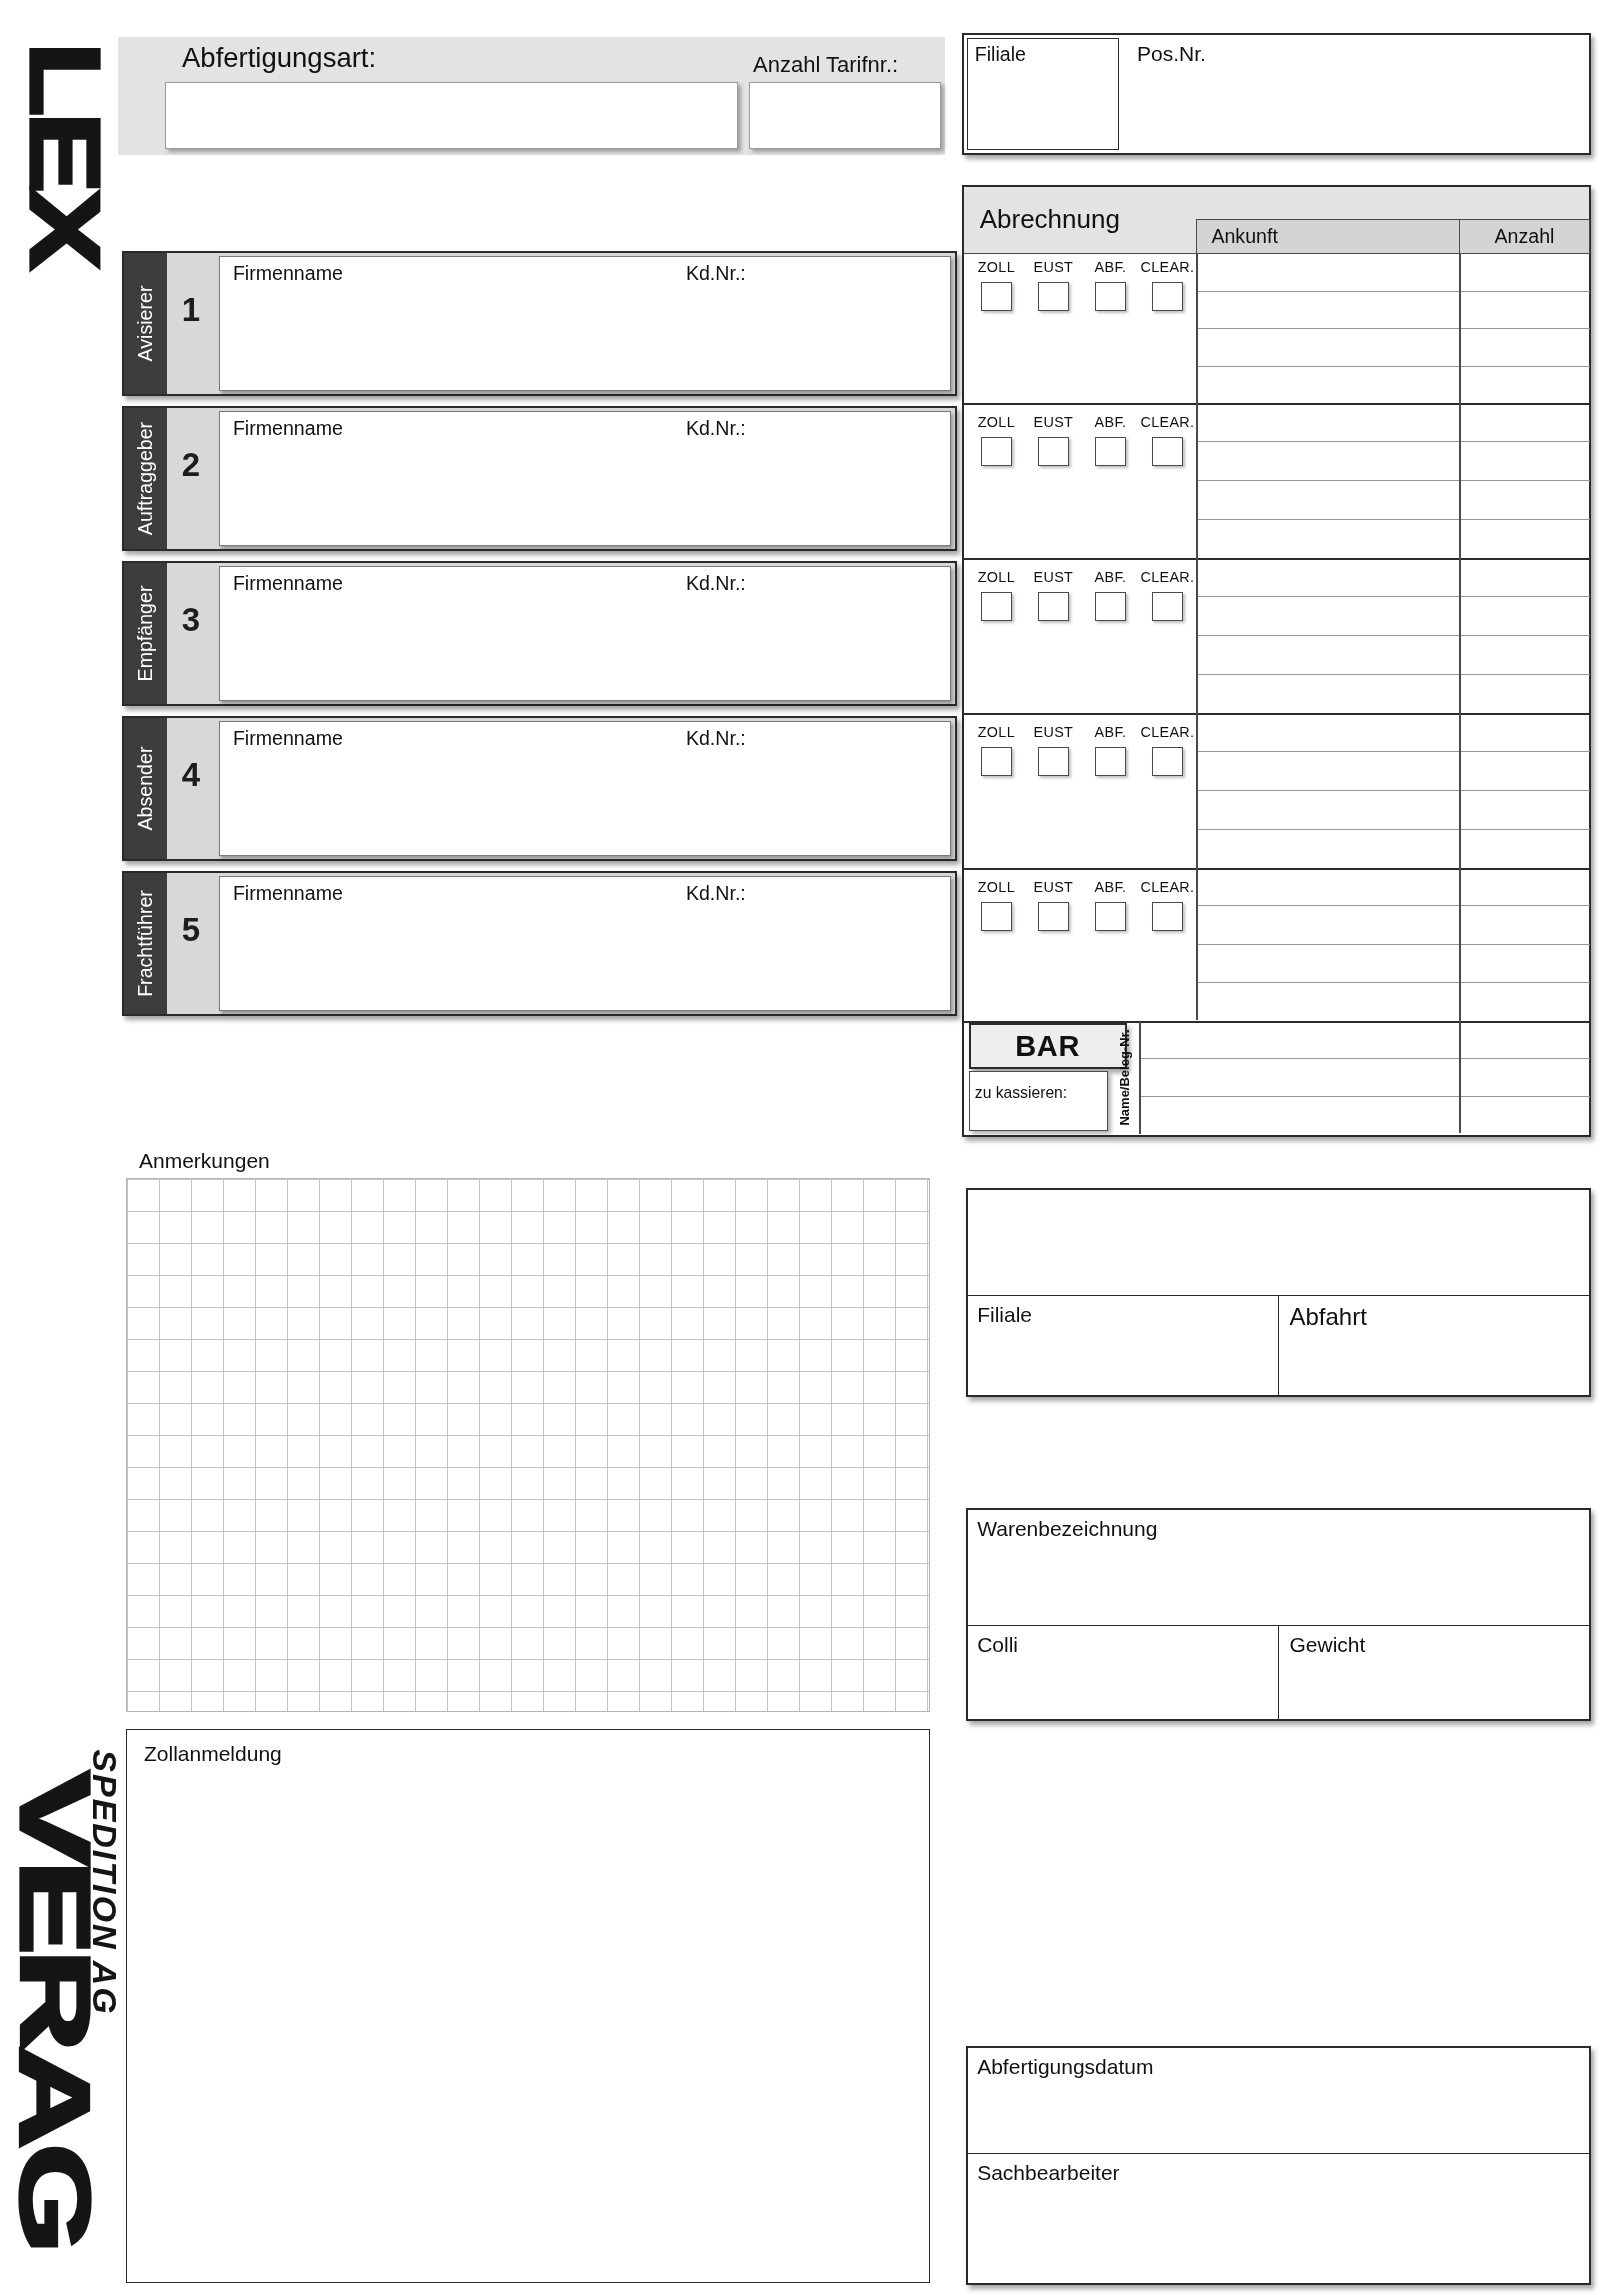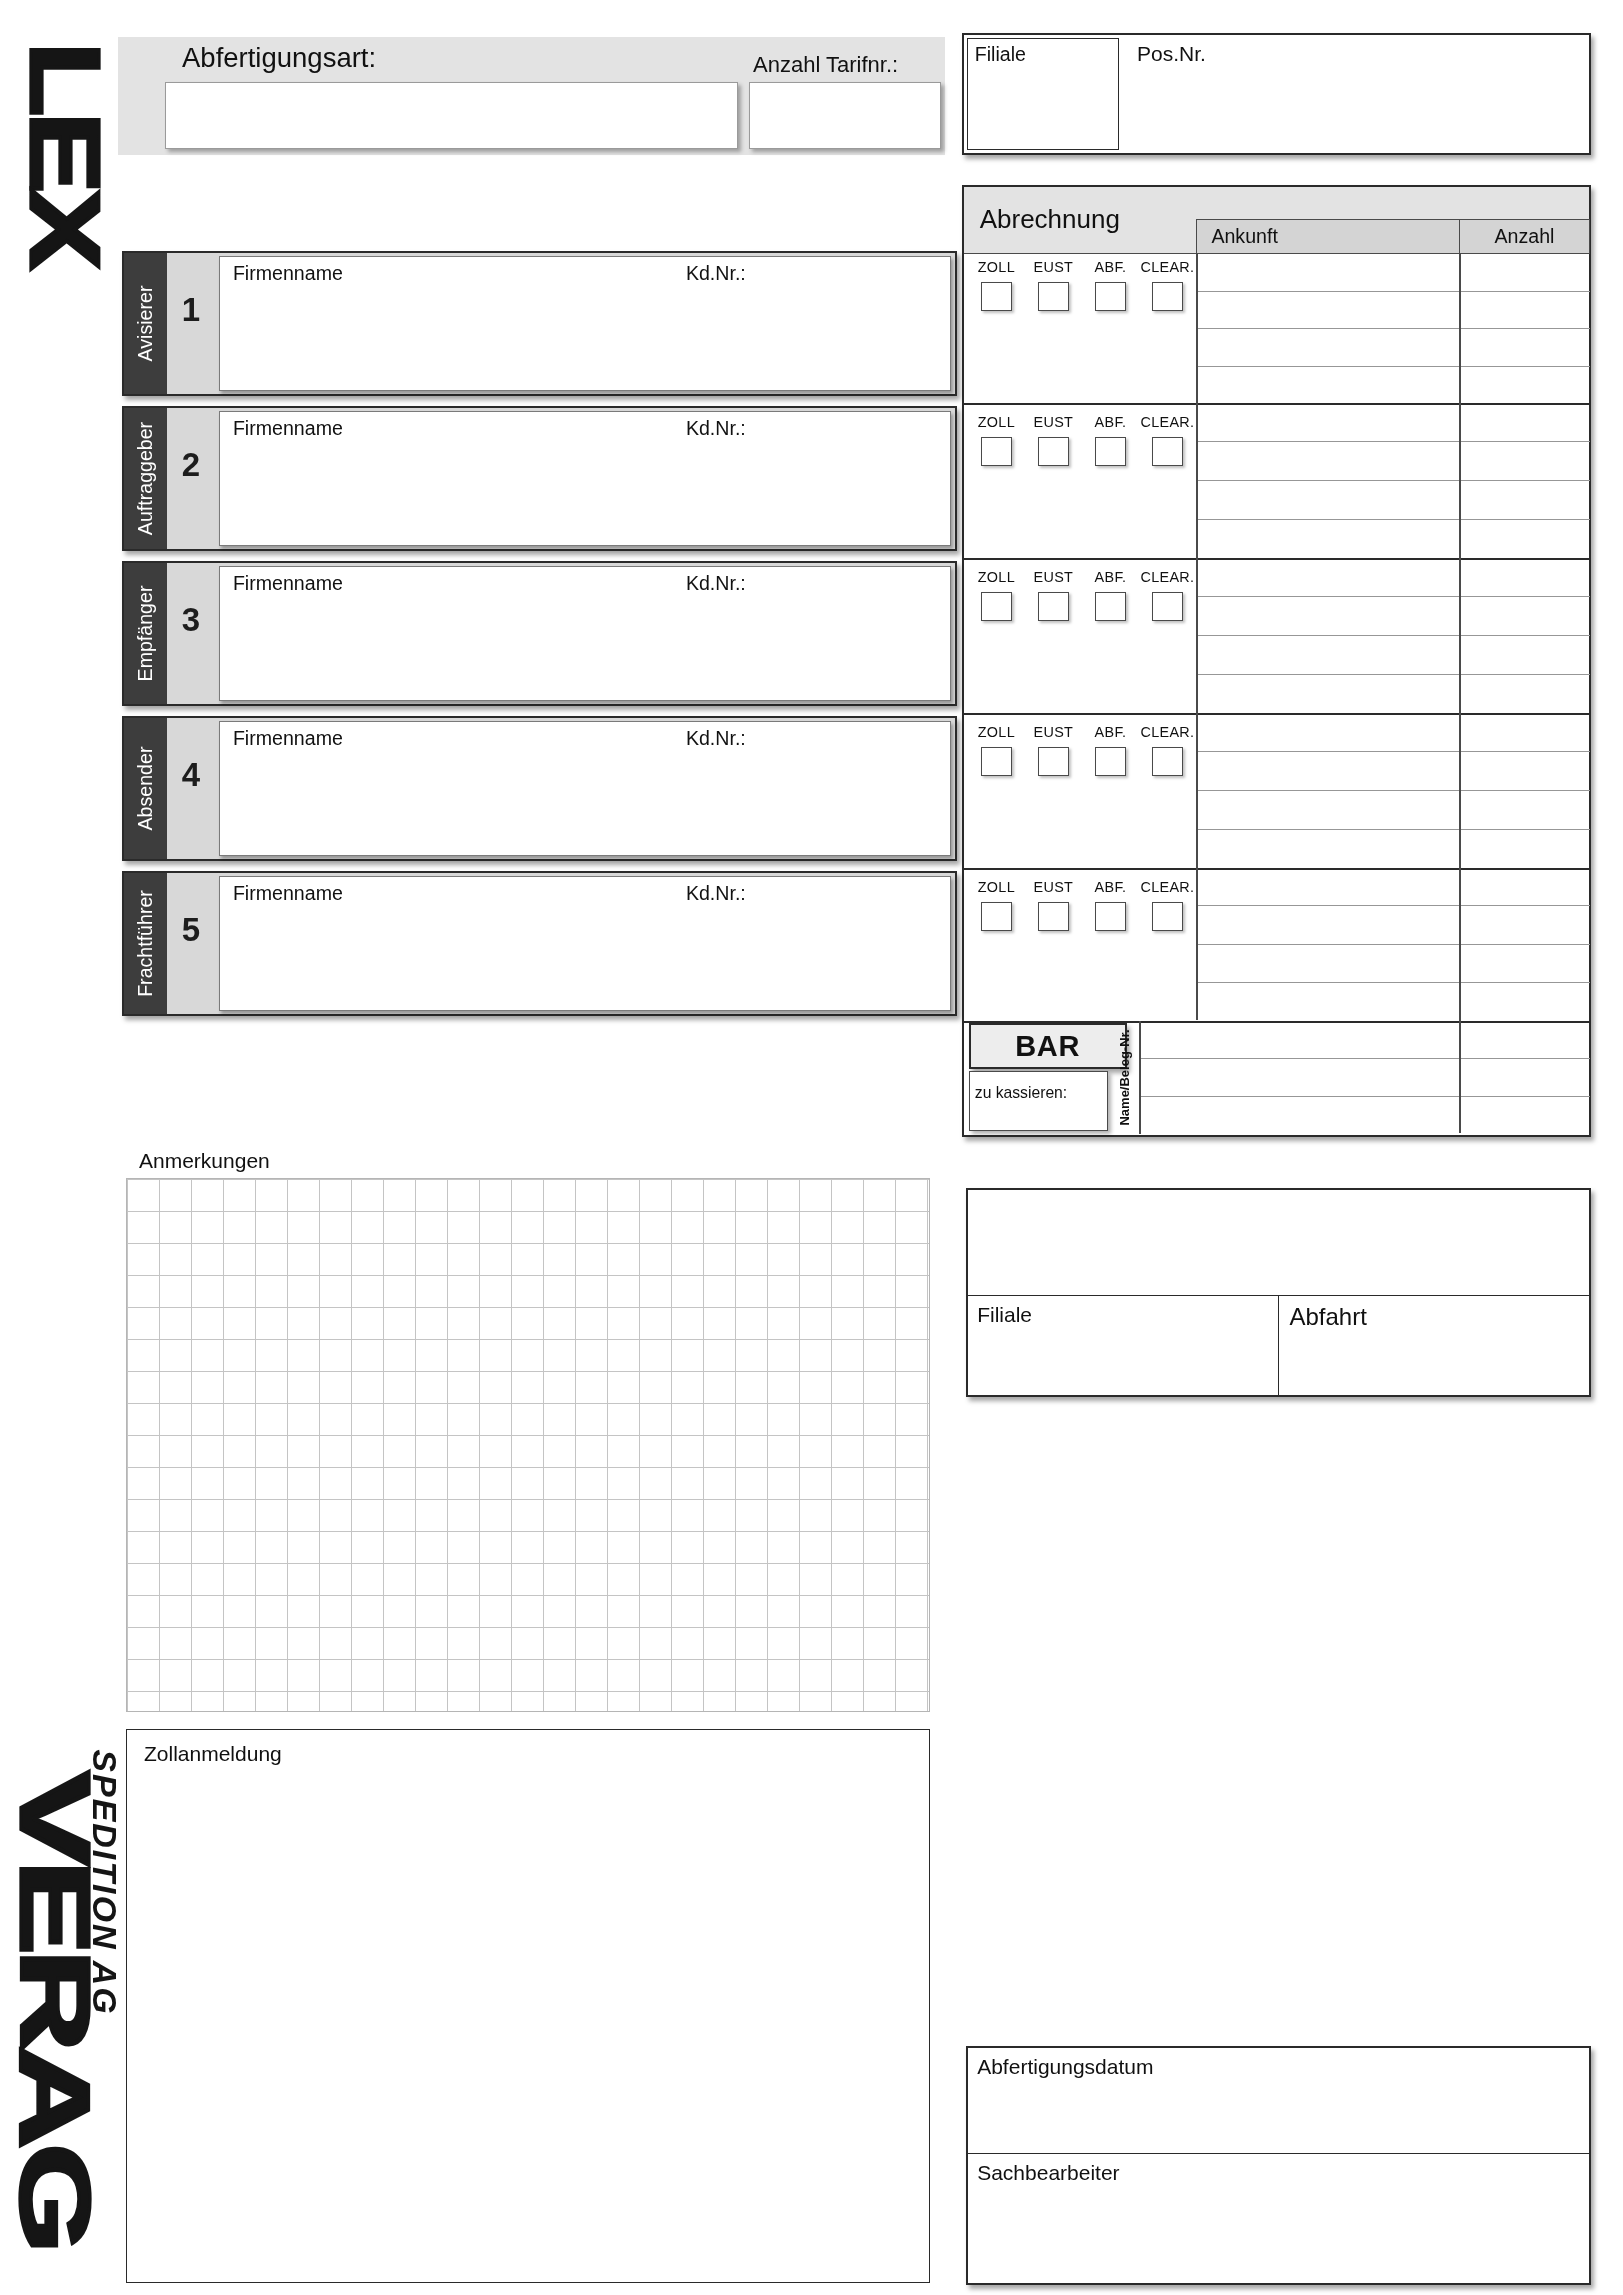--- a/index.html
+++ b/index.html
@@ -308,6 +308,17 @@
     </div>
   </div>
 
+  <div class="boxdark shadow" style="left:966px;top:1508px;width:625px;height:213px">
+    <div class="field" style="left:0;top:0;width:621px;height:115px">
+      <div class="lbl" style="left:9.2px;top:6.5px;font-size:21px">Warenbezeichnung</div>
+    </div>
+    <div class="field" style="left:0;top:115px;width:310px;height:94px;border-top:1.6px solid #2a2a2a">
+      <div class="lbl" style="left:9.2px;top:6.5px;font-size:21px">Colli</div>
+    </div>
+    <div class="field" style="left:310px;top:115px;width:311px;height:94px;border-top:1.6px solid #2a2a2a;border-left:1.6px solid #2a2a2a">
+      <div class="lbl" style="left:10.5px;top:6.5px;font-size:21px">Gewicht</div>
+    </div>
+  </div>
 
   <div class="boxdark shadow" style="left:966px;top:2046px;width:625px;height:239px">
     <div class="field" style="left:0;top:0;width:621px;height:106px;border-bottom:1.6px solid #2a2a2a">

